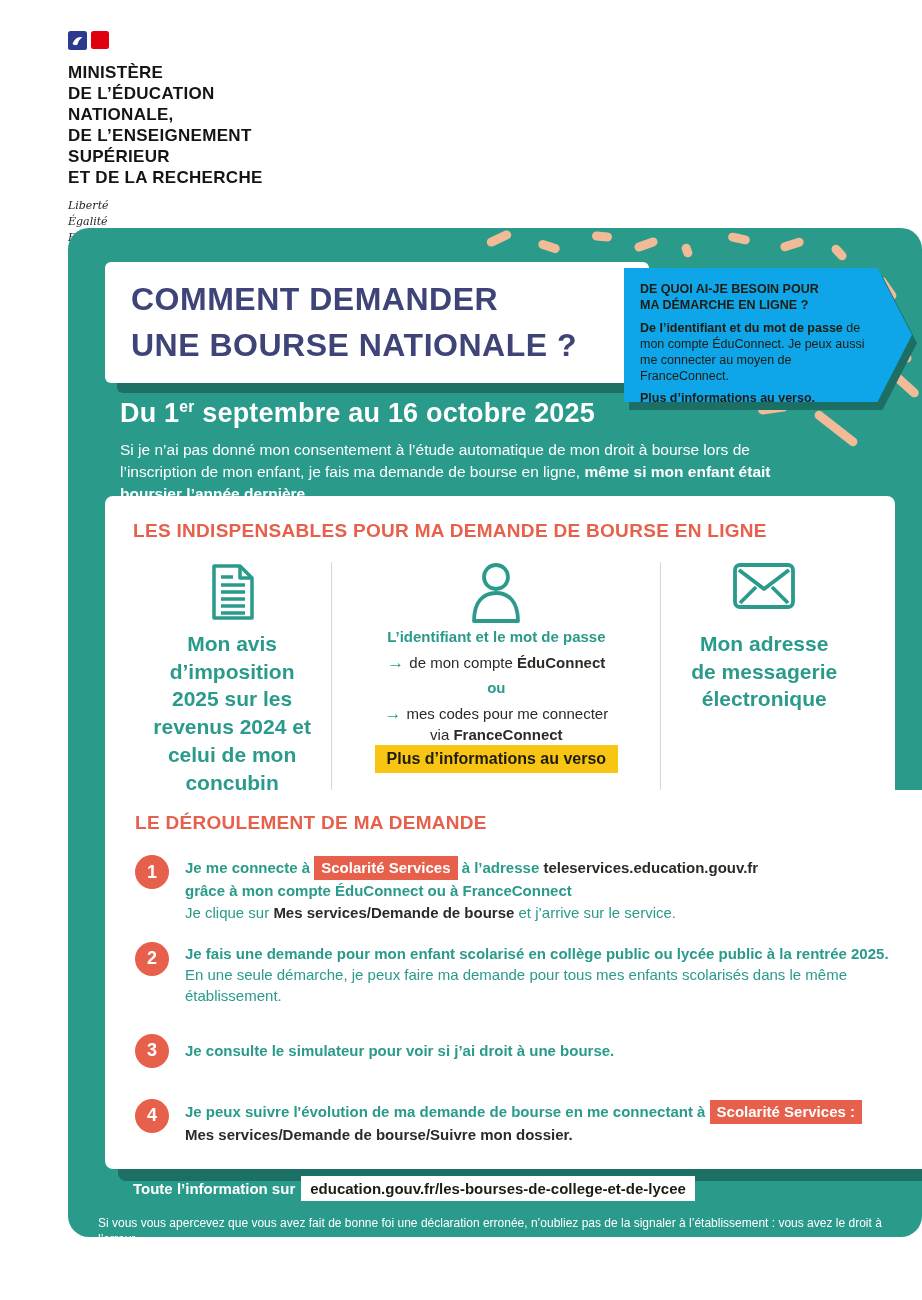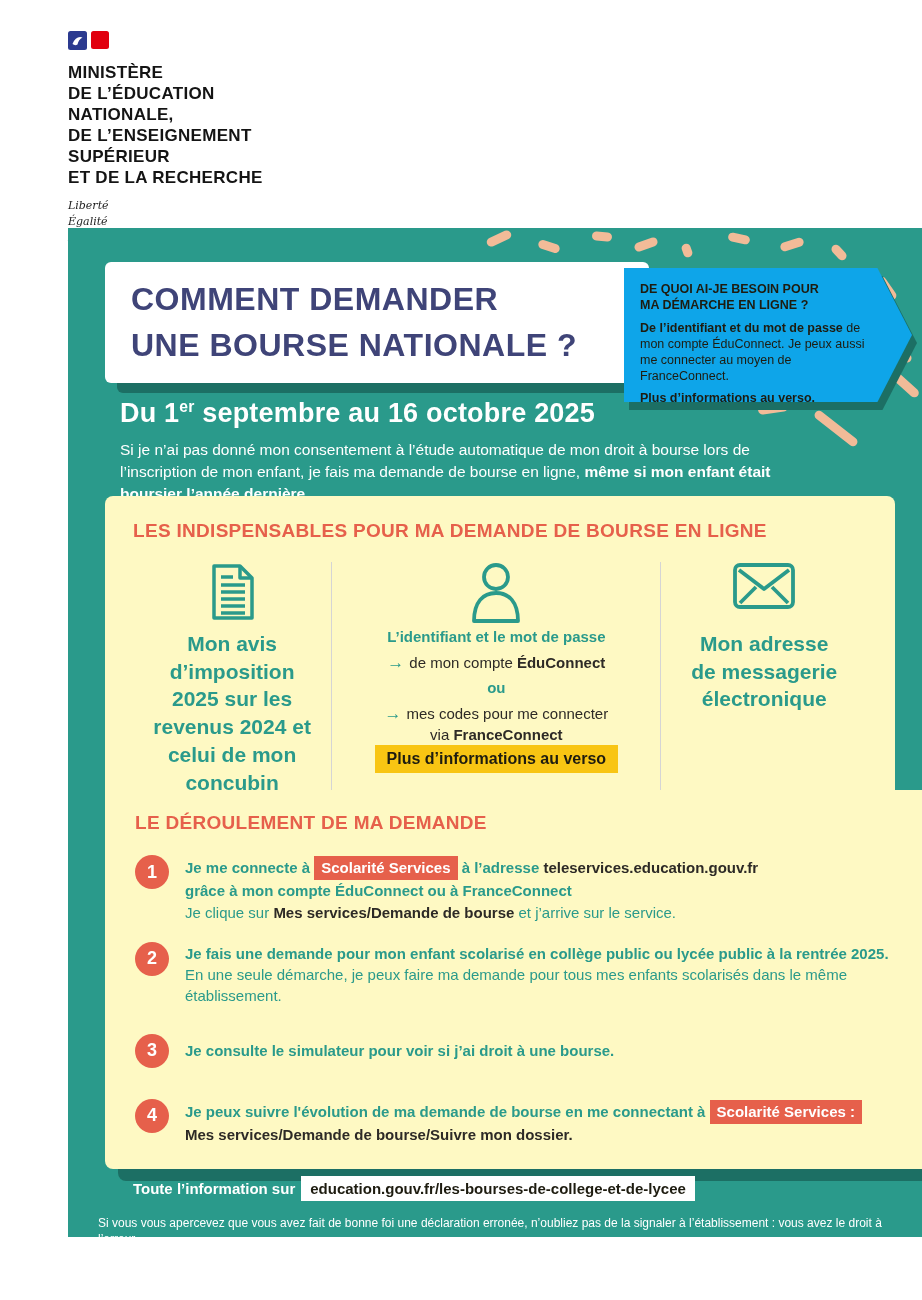--- a/index.html
+++ b/index.html
@@ -14,7 +14,7 @@
              font-size:11px;line-height:1.45;color:#222;}
 
   
-  .poster{position:absolute;left:68px;top:228px;width:854px;height:1009px;background:#2a9a8b;}
+  .poster{position:absolute;left:68px;top:228px;width:854px;height:1009px;background:#2a9a8b;border-radius:21px;}
   .cf{position:absolute;background:#f2bb98;border-radius:5px;height:9px;z-index:0;}
 
   

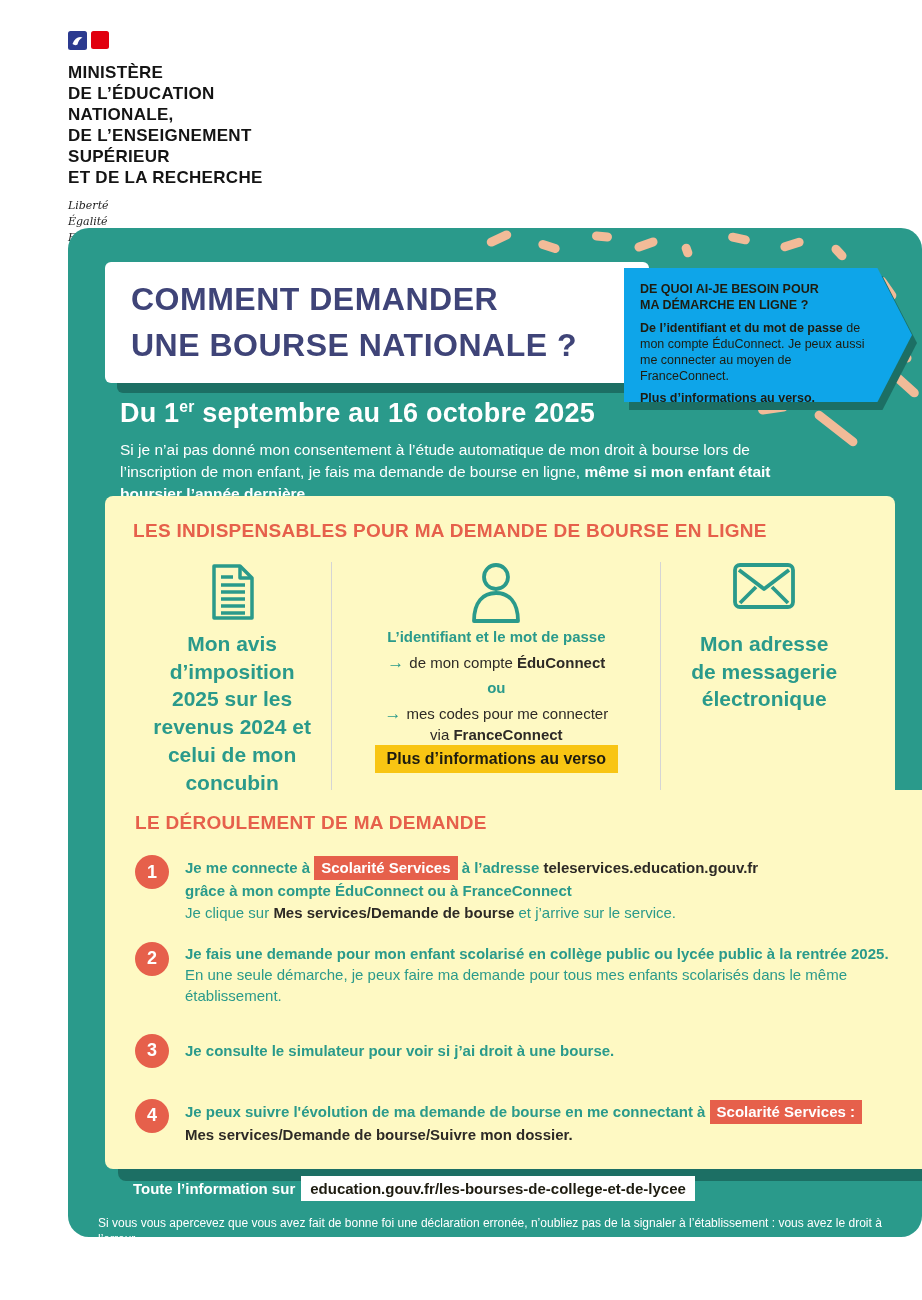--- a/index.html
+++ b/index.html
@@ -39,7 +39,7 @@
   .period p{margin:10px 0 0 0;width:708px;font-size:15.5px;line-height:1.42;}
 
   
-  .card{position:absolute;background:#fef9c3;border-radius:8px;z-index:2;}
+  .card{position:absolute;background:#ffffff;border-radius:8px;z-index:2;}
   .card h2{margin:0;color:#e6604b;font-size:19px;font-weight:bold;letter-spacing:.3px;}
 
   .essentials{left:37px;top:268px;width:790px;box-sizing:border-box;

